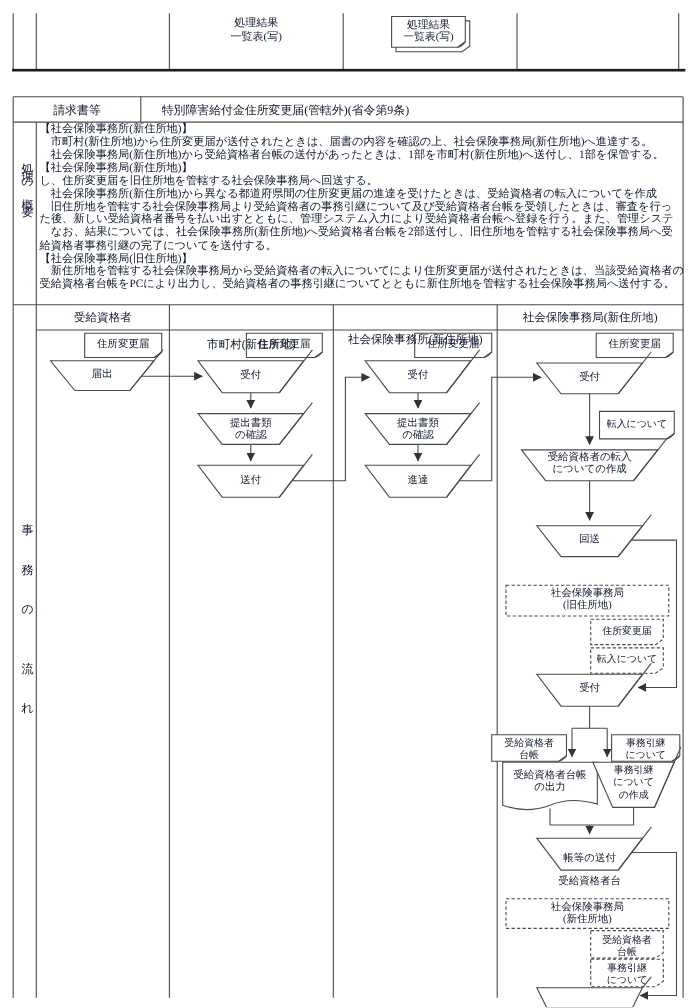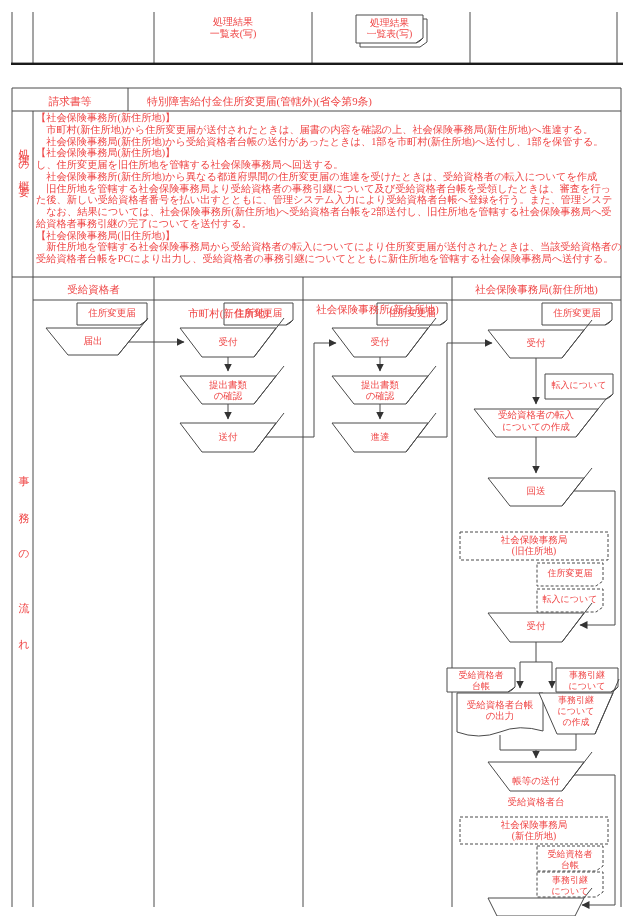--- a/index.html
+++ b/index.html
@@ -4,7 +4,7 @@
 <style>
   html,body{margin:0;padding:0;background:#fff;}
   .page{position:relative;width:630px;height:916px;background:#fff;overflow:hidden;
-        font-family:"Liberation Serif","DejaVu Serif",serif;color:#ef4444;}
+        font-family:"Liberation Serif","DejaVu Serif",serif;color:#0f172a;}
   .page svg{position:absolute;left:0;top:0;}
   .lbl{position:absolute;text-align:center;font-size:9.5px;line-height:10.5px;white-space:nowrap;}
   .sm{font-size:9px;}

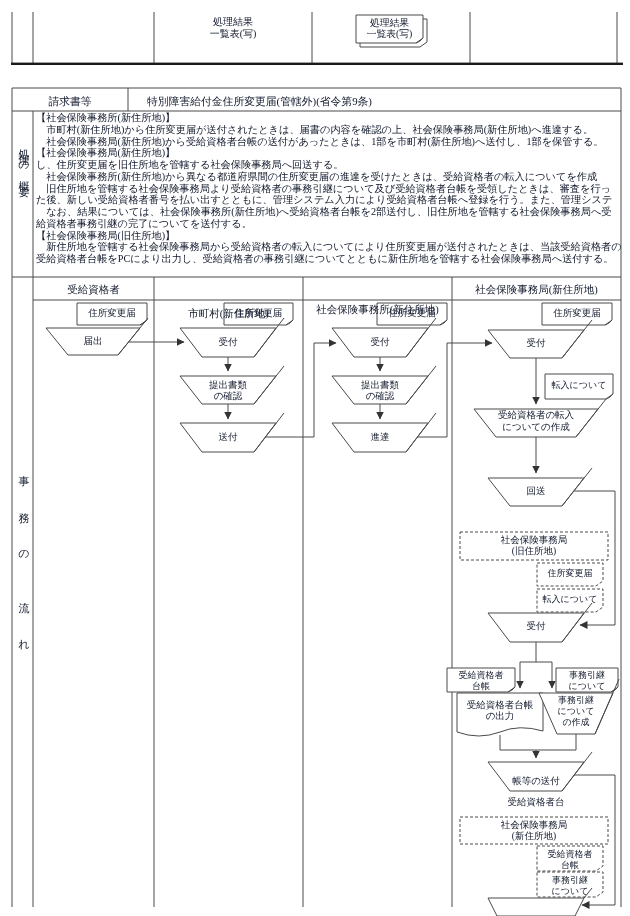--- a/index.html
+++ b/index.html
@@ -175,7 +175,7 @@
 <div class="lbl" style="left:542px;top:307.5px;width:70px;">住所変更届</div>
 <div class="lbl" style="left:501px;top:337.5px;width:70px;">受付</div>
 <div class="lbl sm" style="left:545px;top:380px;width:68px;">転入について</div>
-<div class="lbl" style="left:476px;top:411px;width:120px;font-family:Liberation Mono, monospace;">受給資格者の転入</div>
+<div class="lbl" style="left:476px;top:411px;width:120px;">受給資格者の転入</div>
 <div class="lbl" style="left:476px;top:422px;width:120px;">についての作成</div>
 <div class="lbl" style="left:501px;top:485.5px;width:70px;">回送</div>
 

